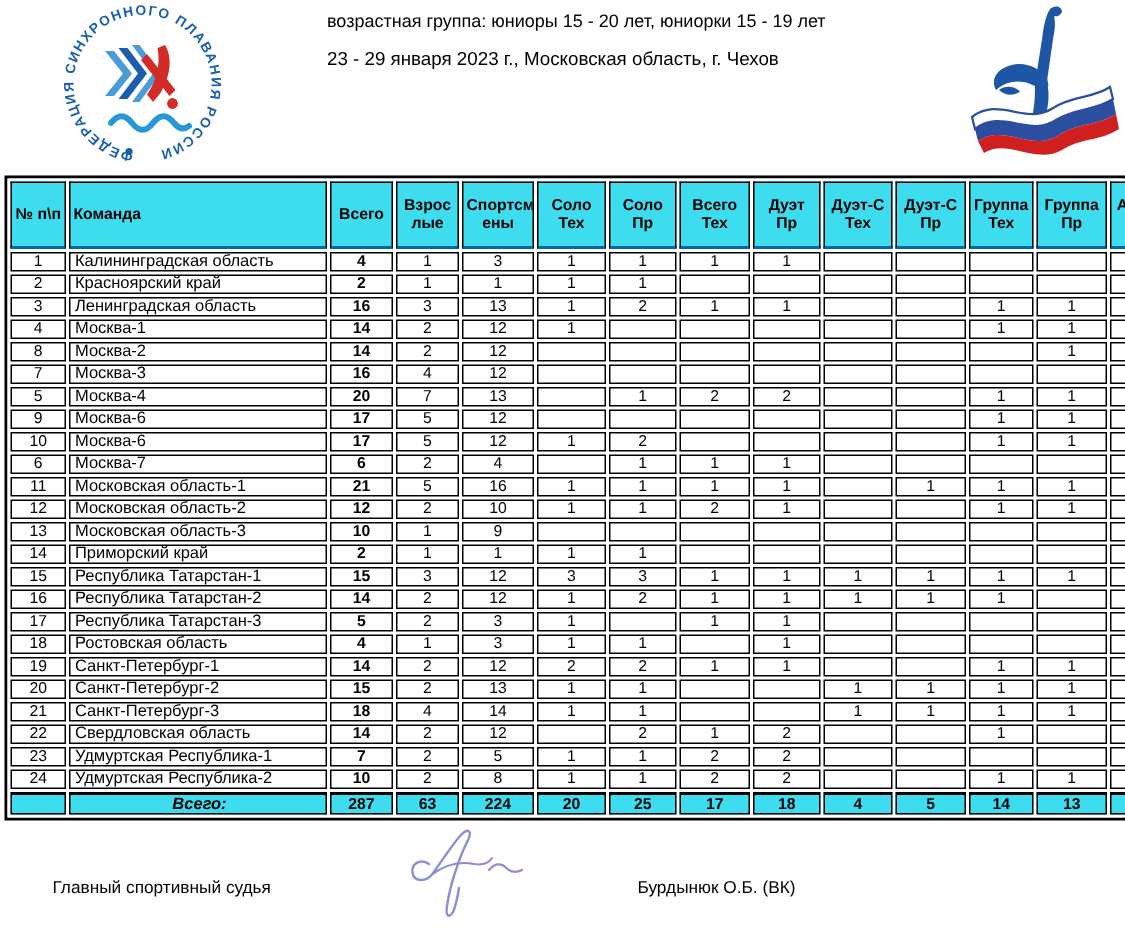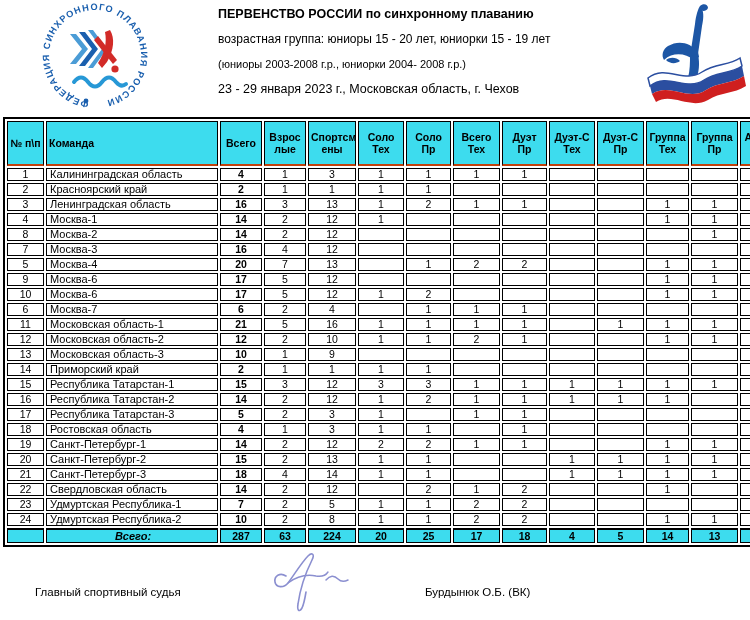--- a/index.html
+++ b/index.html
@@ -78,7 +78,6 @@
 </div>
 
 <div class="titles">
-  <div class="t t1">ПЕРВЕНСТВО РОССИИ по синхронному плаванию</div>
   <div class="t t2">возрастная группа: юниоры 15 - 20 лет, юниорки 15 - 19 лет</div>
   <div class="t t3">(юниоры 2003-2008 г.р., юниорки 2004- 2008 г.р.)</div>
   <div class="t t4">23 - 29 января 2023 г., Московская область, г. Чехов</div>

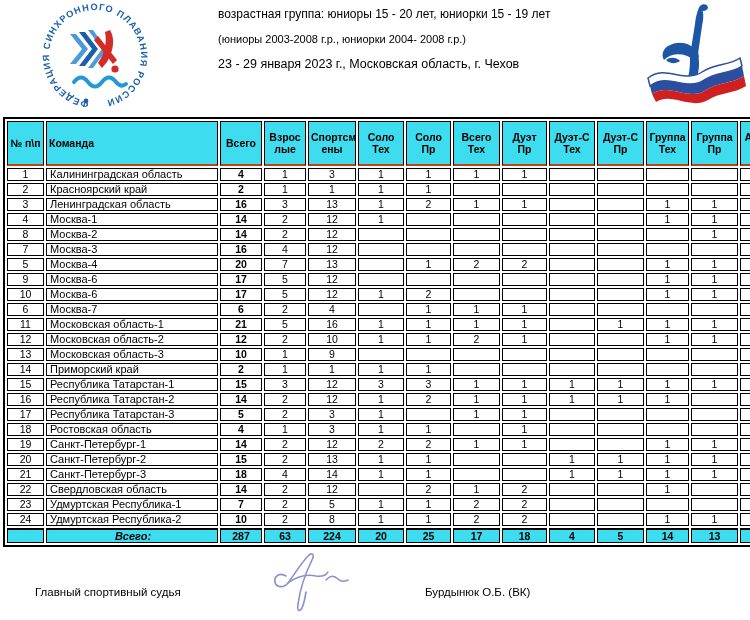--- a/index.html
+++ b/index.html
@@ -79,7 +79,6 @@
 
 <div class="titles">
   <div class="t t2">возрастная группа: юниоры 15 - 20 лет, юниорки 15 - 19 лет</div>
-  <div class="t t3">(юниоры 2003-2008 г.р., юниорки 2004- 2008 г.р.)</div>
   <div class="t t4">23 - 29 января 2023 г., Московская область, г. Чехов</div>
 </div>
 

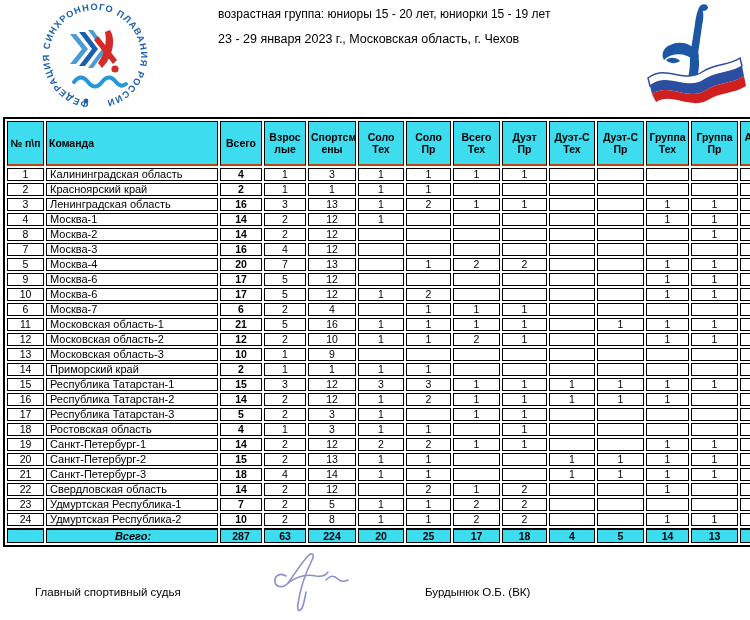--- a/index.html
+++ b/index.html
@@ -30,7 +30,7 @@
   th{
     background:#3ddcee;font-size:10.5px;font-weight:bold;height:40px;
     vertical-align:middle;text-align:left;padding:1px 2px;line-height:12px;
-    border-bottom:2px solid #c2410c;
+    border-bottom:2px solid #0369a1;
   }
   th.cen{text-align:center;}
   td{

